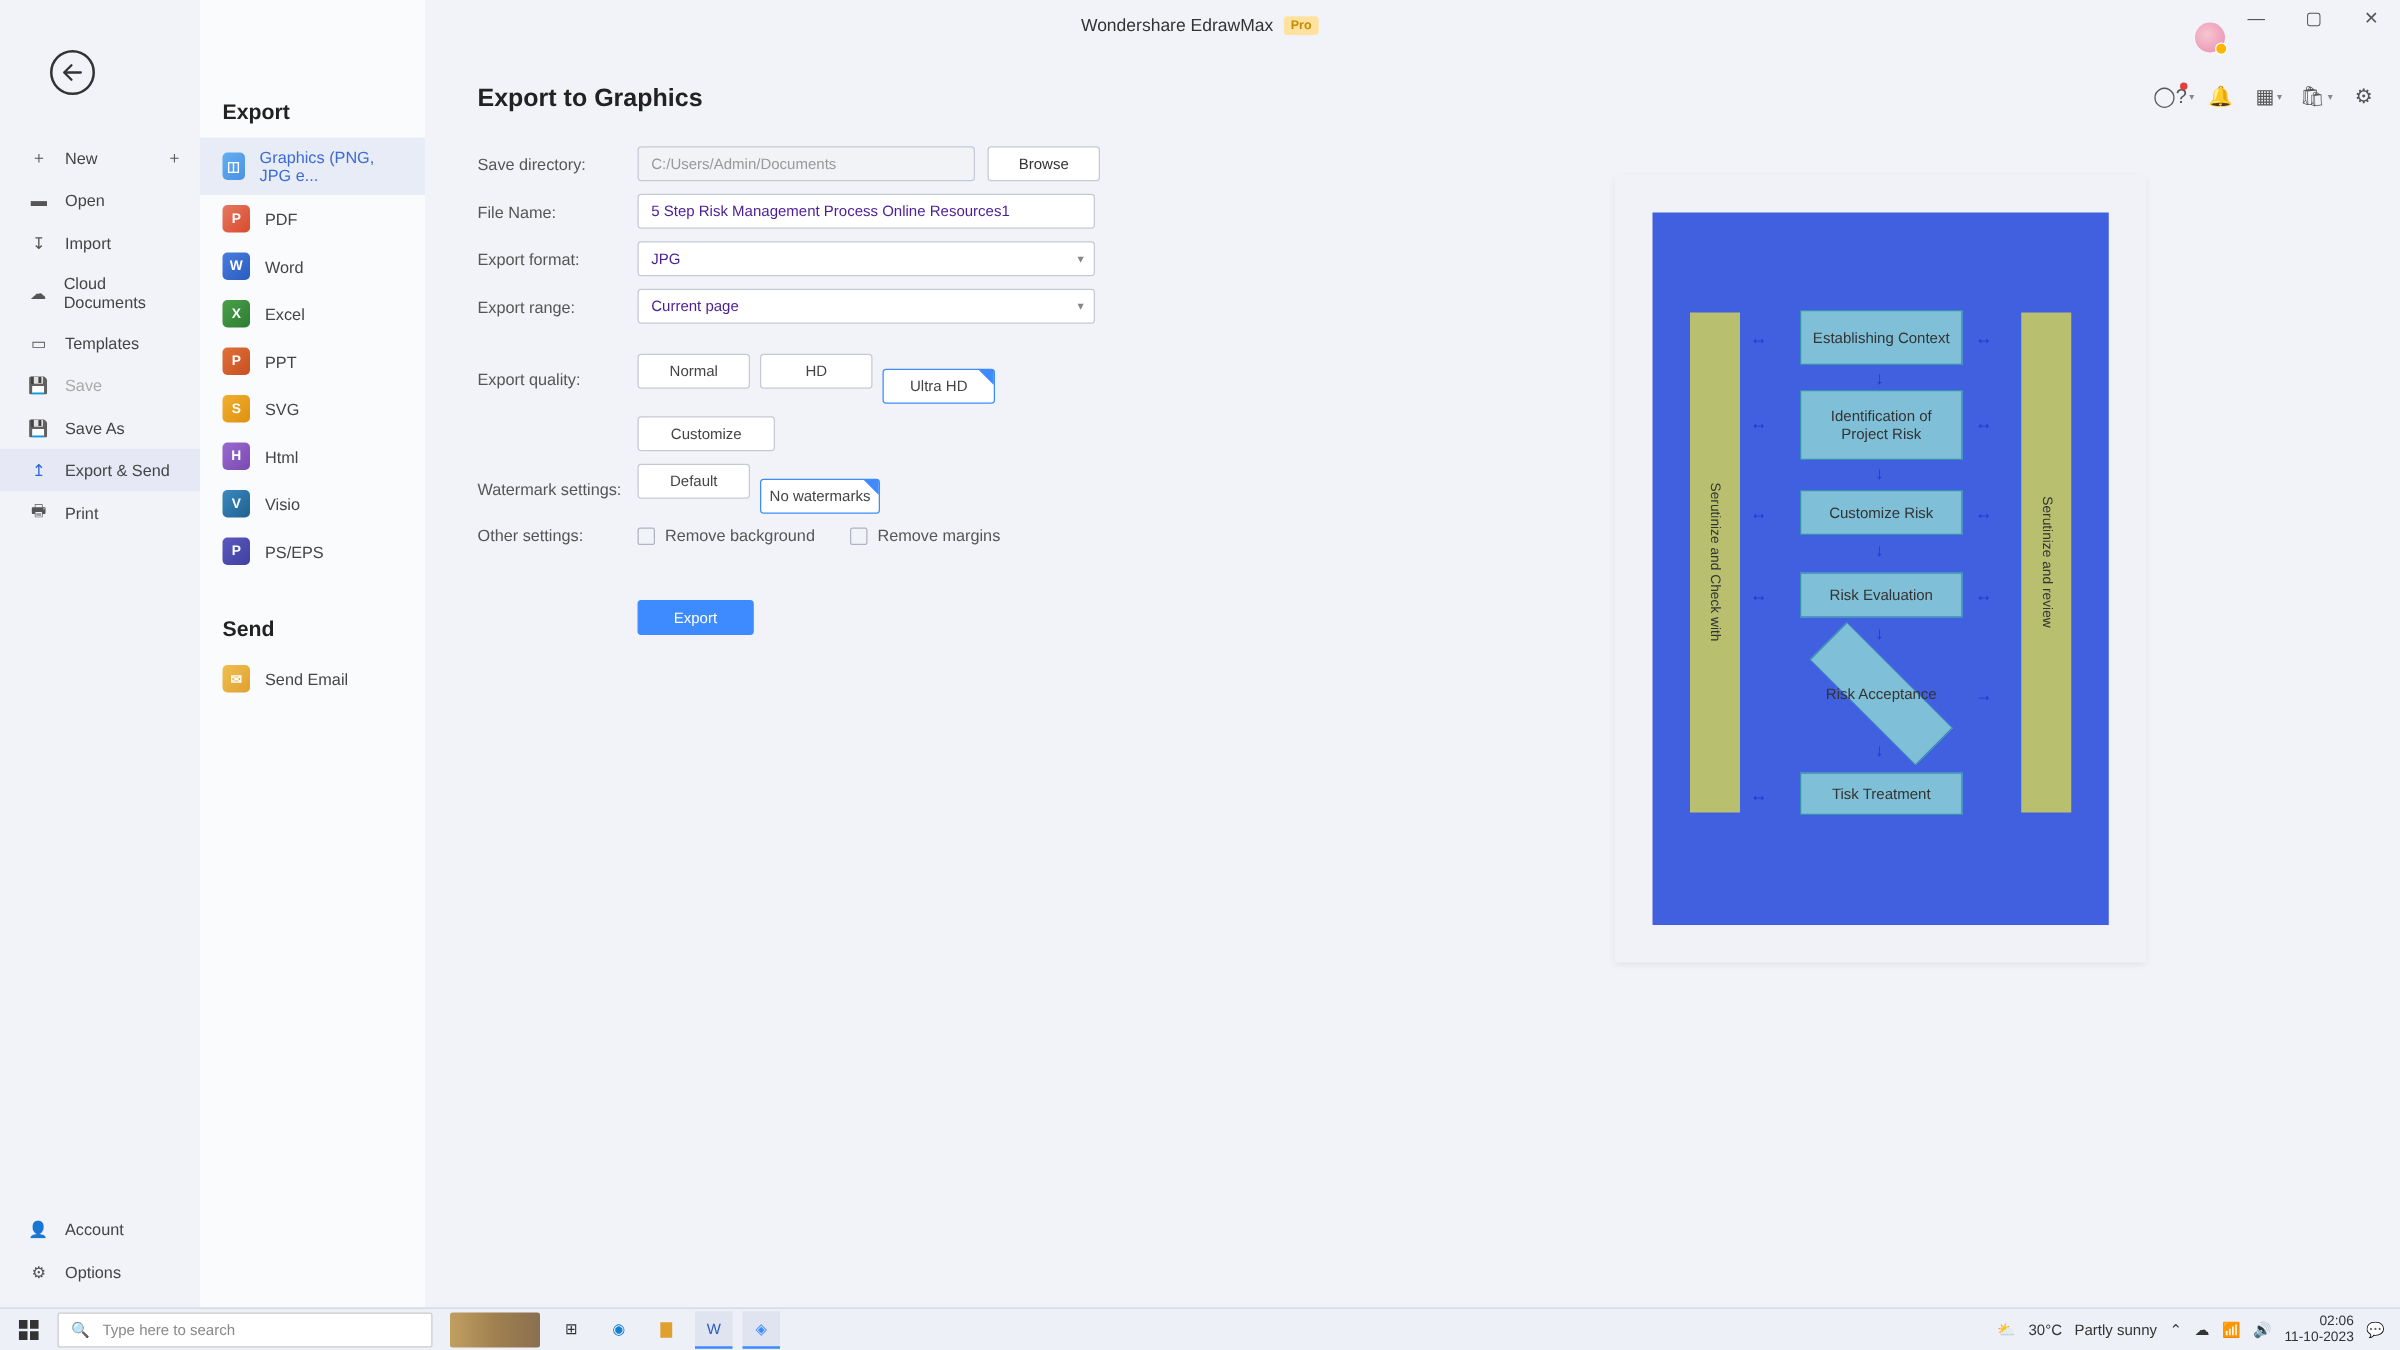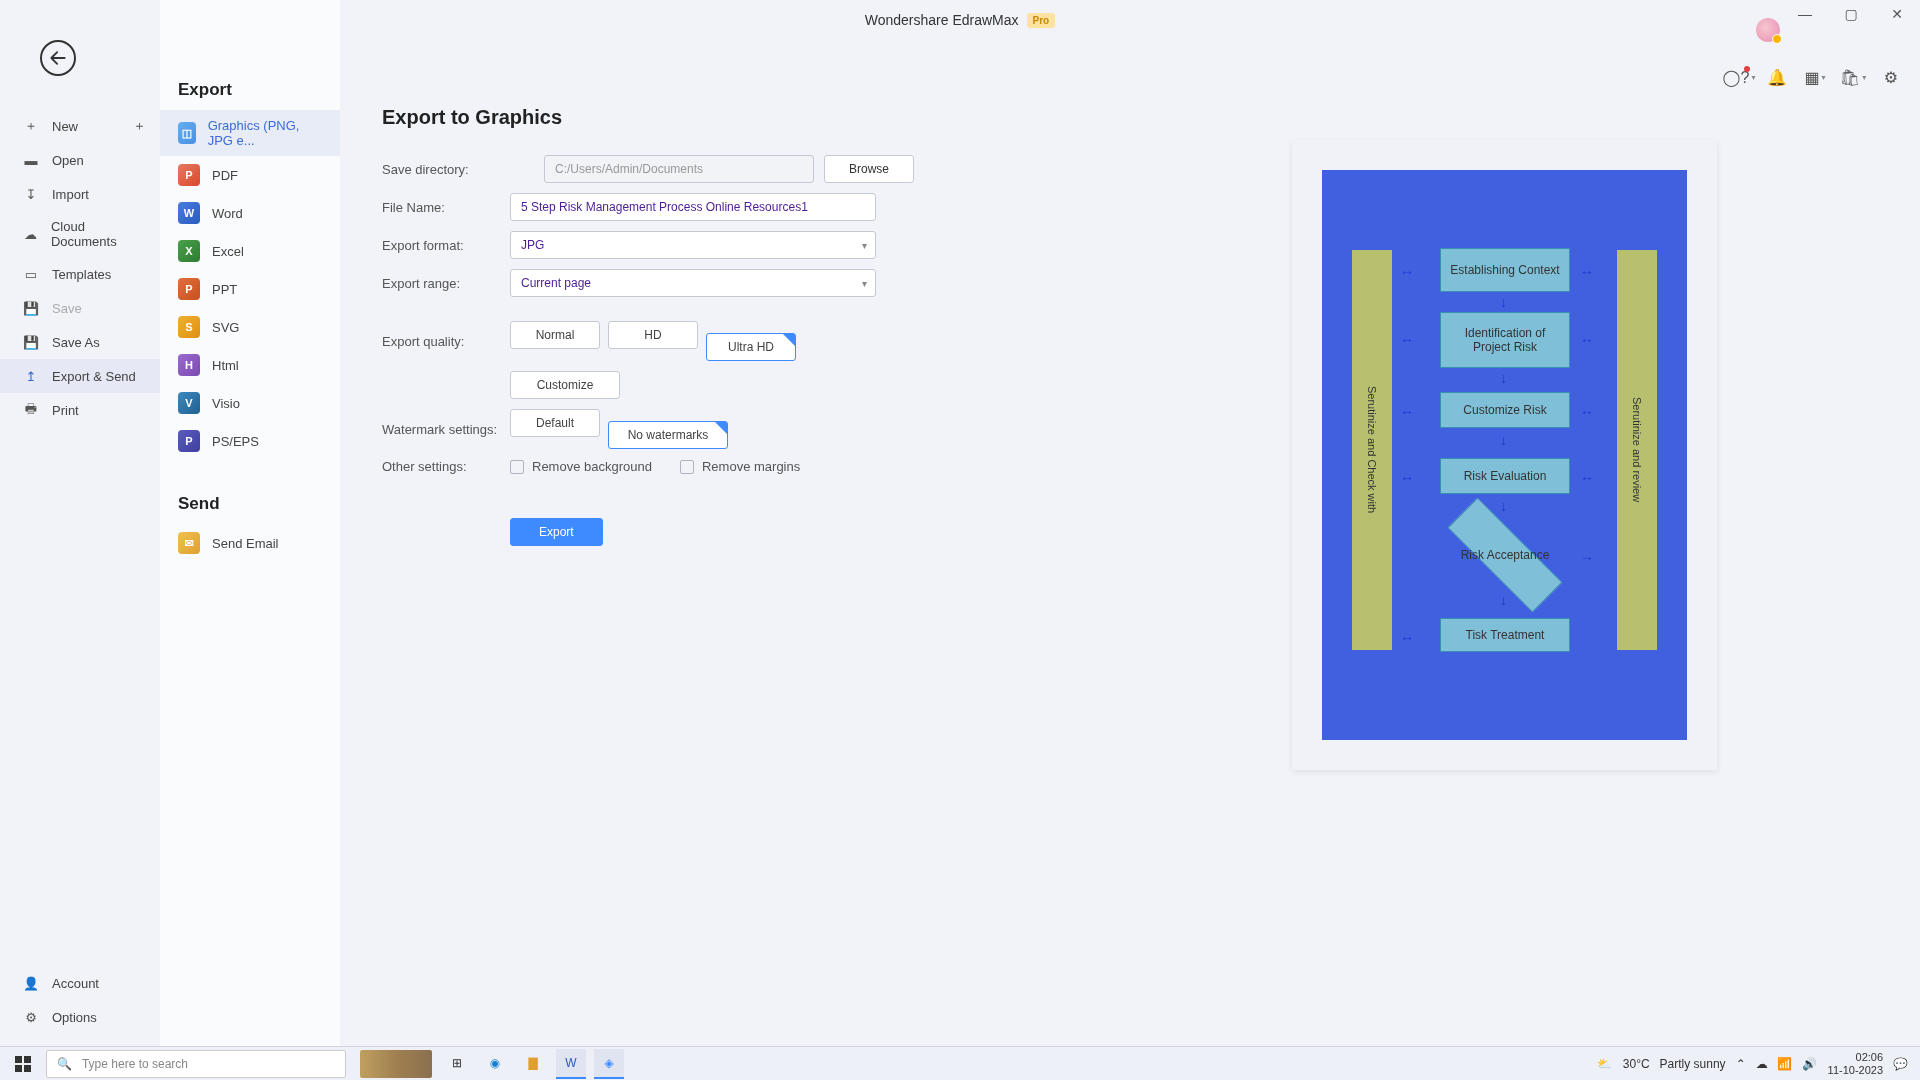--- a/index.html
+++ b/index.html
@@ -50,7 +50,7 @@
 .ico-email { background: linear-gradient(135deg,#f0c050,#e0a030); }
 
 
-.main { position: absolute; left: 340px; top: 0; right: 0; bottom: 34px; padding: 106px 60px 0 42px; }
+.main { position: absolute; left: 340px; top: 0; right: 0; bottom: 34px; padding: 68px 60px 0 42px; }
 .main h2 { font-size: 20px; font-weight: 700; color: #222; margin-bottom: 26px; }
 .form-row { display: flex; align-items: center; margin-bottom: 10px; font-size: 13px; color: #555; }
 .form-row .label { width: 128px; flex-shrink: 0; }

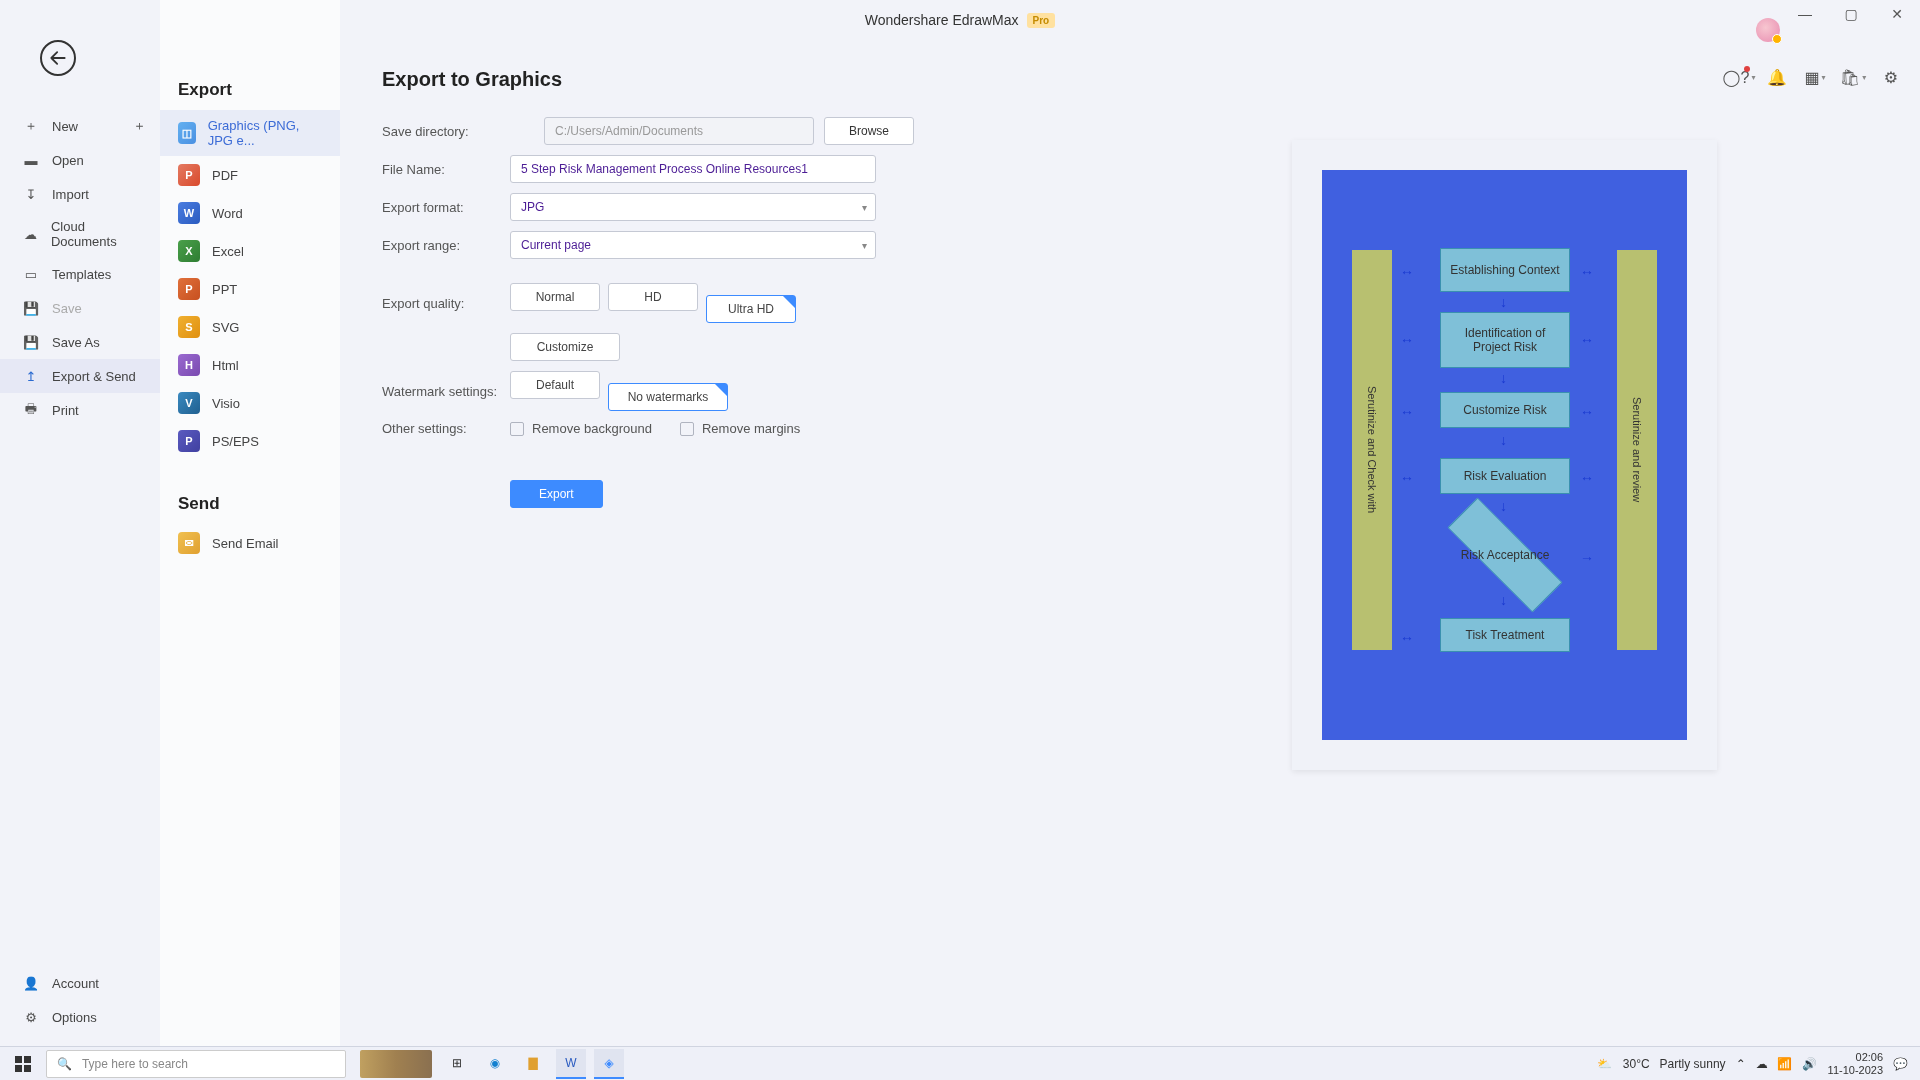--- a/index.html
+++ b/index.html
@@ -55,7 +55,7 @@
 .form-row { display: flex; align-items: center; margin-bottom: 10px; font-size: 13px; color: #555; }
 .form-row .label { width: 128px; flex-shrink: 0; }
 input[type=text], .select { height: 28px; border: 1px solid #c5c9d4; border-radius: 3px; background: #fff; padding: 0 10px; font-size: 12px; color: #4c1d95; }
-input[type=text]:disabled { background: #f2f3f7; color: #999; margin-left: 34px; }
+input[type=text]:disabled { background: #f2f3f7; color: #999; }
 .save-dir { width: 270px; margin-right: 10px; }
 .filename { width: 366px; border: 1px solid #4a88d8; }
 .select { width: 366px; position: relative; display: flex; align-items: center; cursor: pointer; }

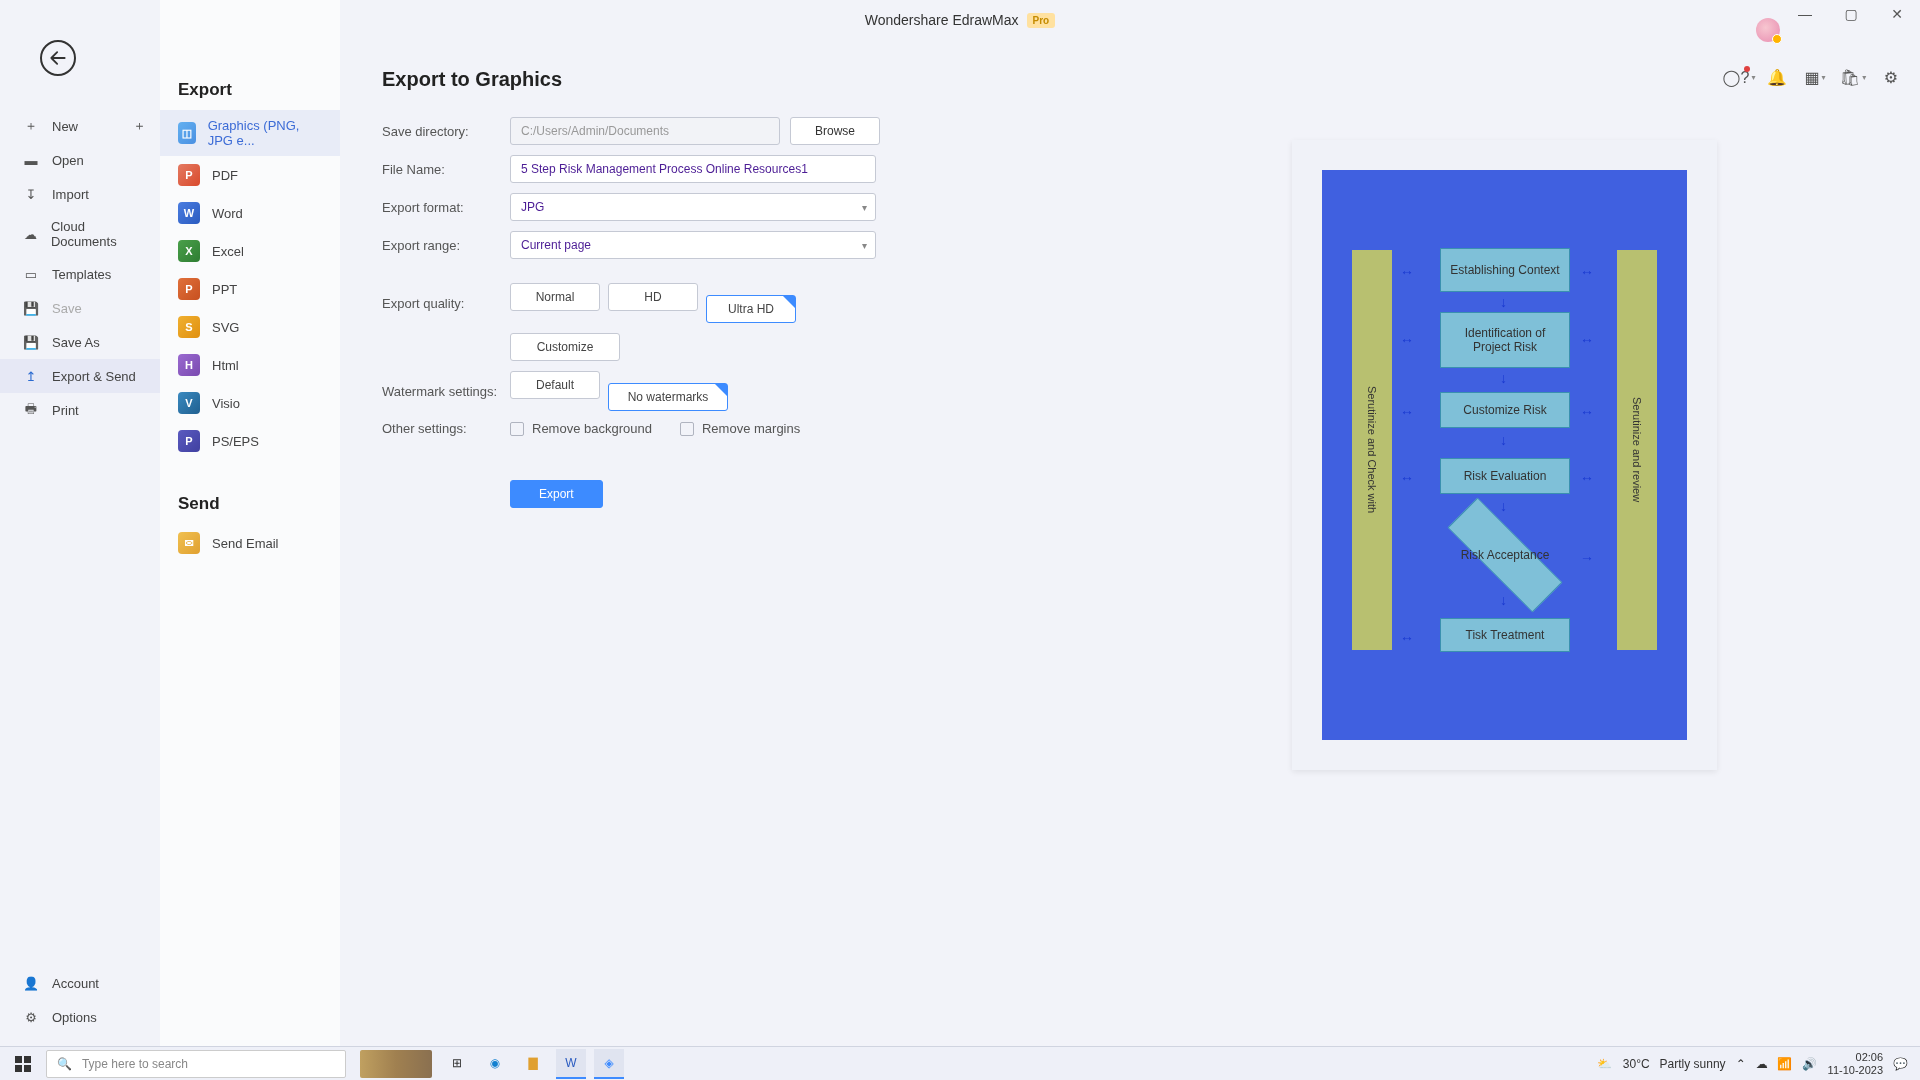--- a/index.html
+++ b/index.html
@@ -263,7 +263,7 @@
     <span class="label">Watermark settings:</span>
     <div class="btn-group">
       <div class="qbtn">Default</div>
-      <div class="qbtn selected" style="width:120px">No watermarks</div>
+      <div class="qbtn selected" style="width:96px">No watermarks</div>
     </div>
   </div>
 

